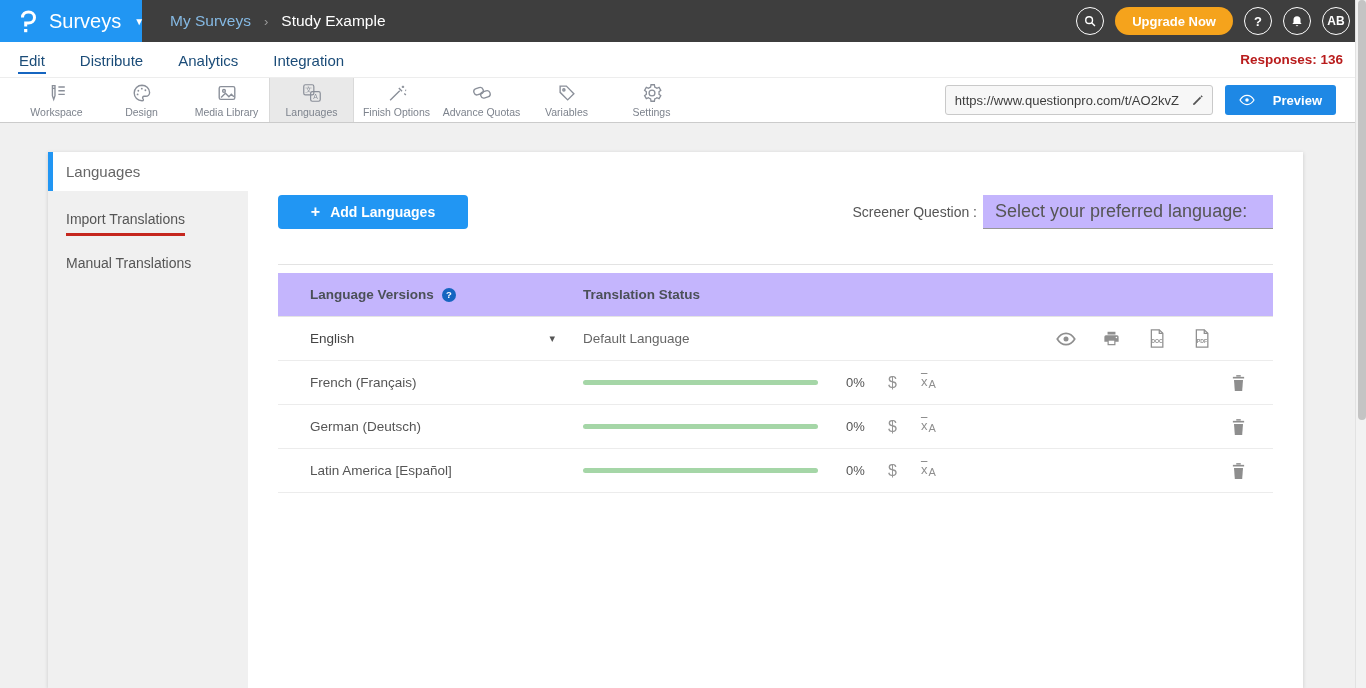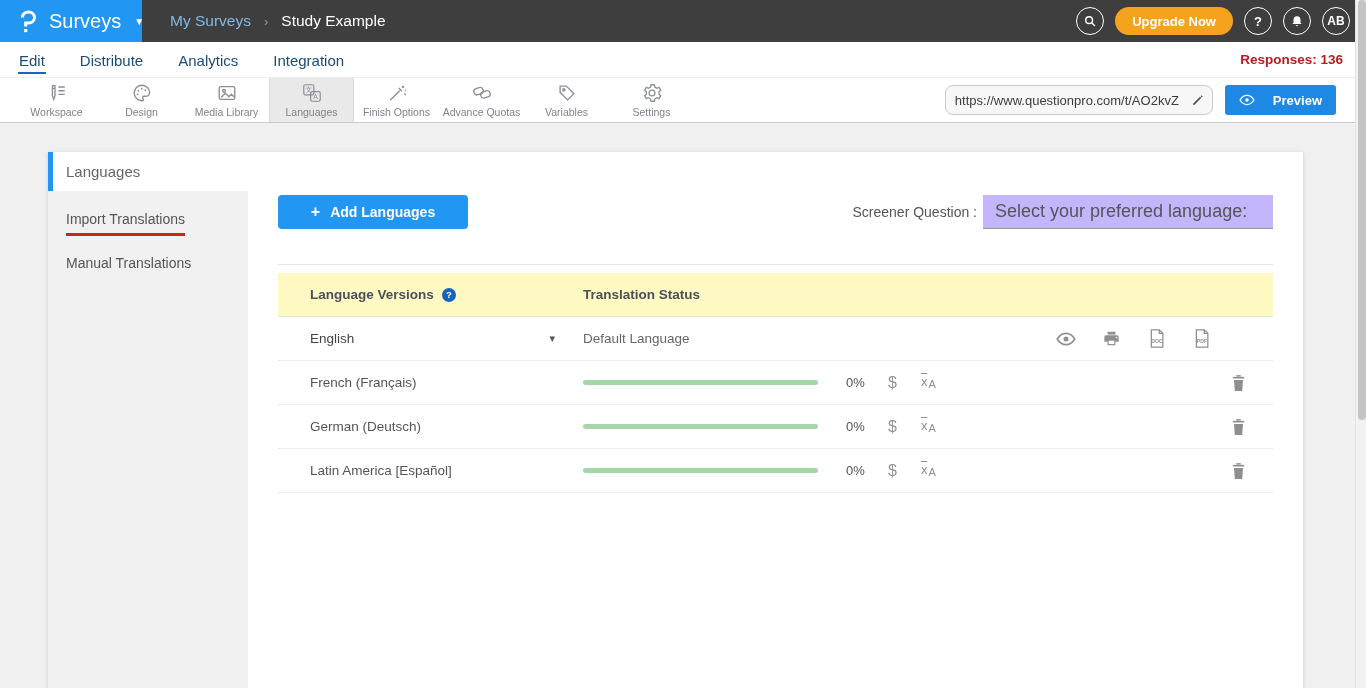--- a/index.html
+++ b/index.html
@@ -33,7 +33,7 @@
   .tool-label { font-size:10.5px; color:#7d838d; white-space:nowrap; }
   .tool.active { background:#e9e9e9; border-left:1px solid #d9d9d9; border-right:1px solid #d9d9d9; }
   .toolbar-right { margin-left:auto; display:flex; align-items:center; gap:12px; padding-right:30px; }
-  .url-box { width:268px; height:30px; background:#f7f7f7; border:1px solid #c9c9c9; border-radius:8px; display:flex; align-items:center; overflow:hidden; }
+  .url-box { width:268px; height:30px; background:#f7f7f7; border:1px solid #c9c9c9; border-radius:3px; display:flex; align-items:center; overflow:hidden; }
   .url-box input { flex:1; border:none; background:transparent; font-family:"Liberation Sans",sans-serif; font-size:13px; color:#3d3d3d; padding:0 4px 0 9px; outline:none; white-space:nowrap; }
   .pencil-btn { width:28px; height:100%; display:flex; align-items:center; justify-content:center; cursor:pointer; color:#555; }
   .preview-btn { height:30px; padding:0 14px; background:#1e88e5; border-radius:3px; color:#fff; font-size:13px; font-weight:bold; display:flex; align-items:center; gap:18px; cursor:pointer; }

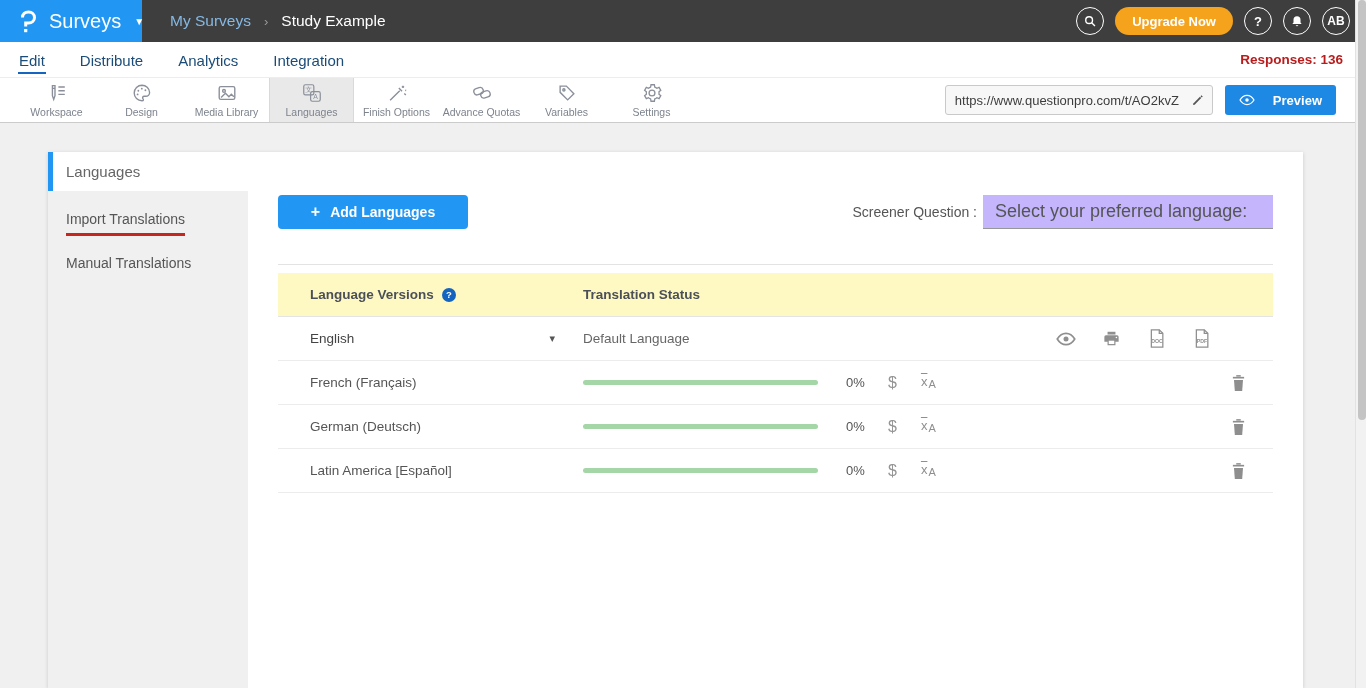--- a/index.html
+++ b/index.html
@@ -56,7 +56,7 @@
   .content-divider { position:absolute; left:30px; right:30px; top:73px; border-top:1px solid #e3e3e3; }
 
   .lang-table { position:absolute; left:30px; right:30px; top:82px; }
-  .thead { height:44px; background:#fef9c3; border-bottom:1px solid #e4e4e4; display:flex; align-items:center; padding-left:32px; font-size:13.5px; font-weight:bold; color:#4b5058; }
+  .thead { height:44px; background:#c4b5fd; border-bottom:1px solid #e4e4e4; display:flex; align-items:center; padding-left:32px; font-size:13.5px; font-weight:bold; color:#4b5058; }
   .col-name { width:273px; display:flex; align-items:center; }
   .help-circle { width:14px; height:14px; border-radius:50%; background:#1565c0; color:#fff; font-size:9.5px; font-weight:bold; display:inline-flex; align-items:center; justify-content:center; margin-left:8px; cursor:pointer; }
   .row { height:44px; border-bottom:1px solid #ececec; display:flex; align-items:center; padding-left:32px; font-size:13.5px; color:#555; }

